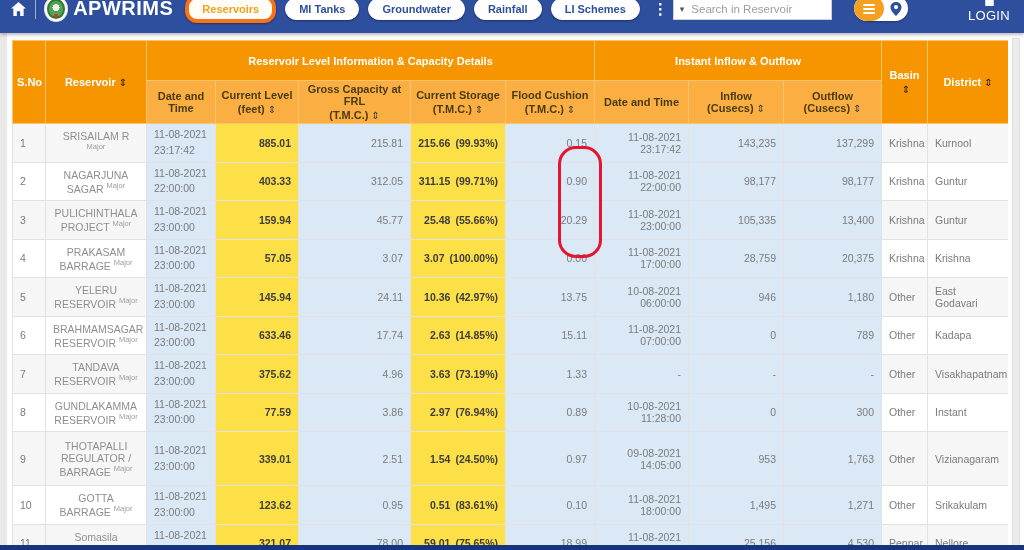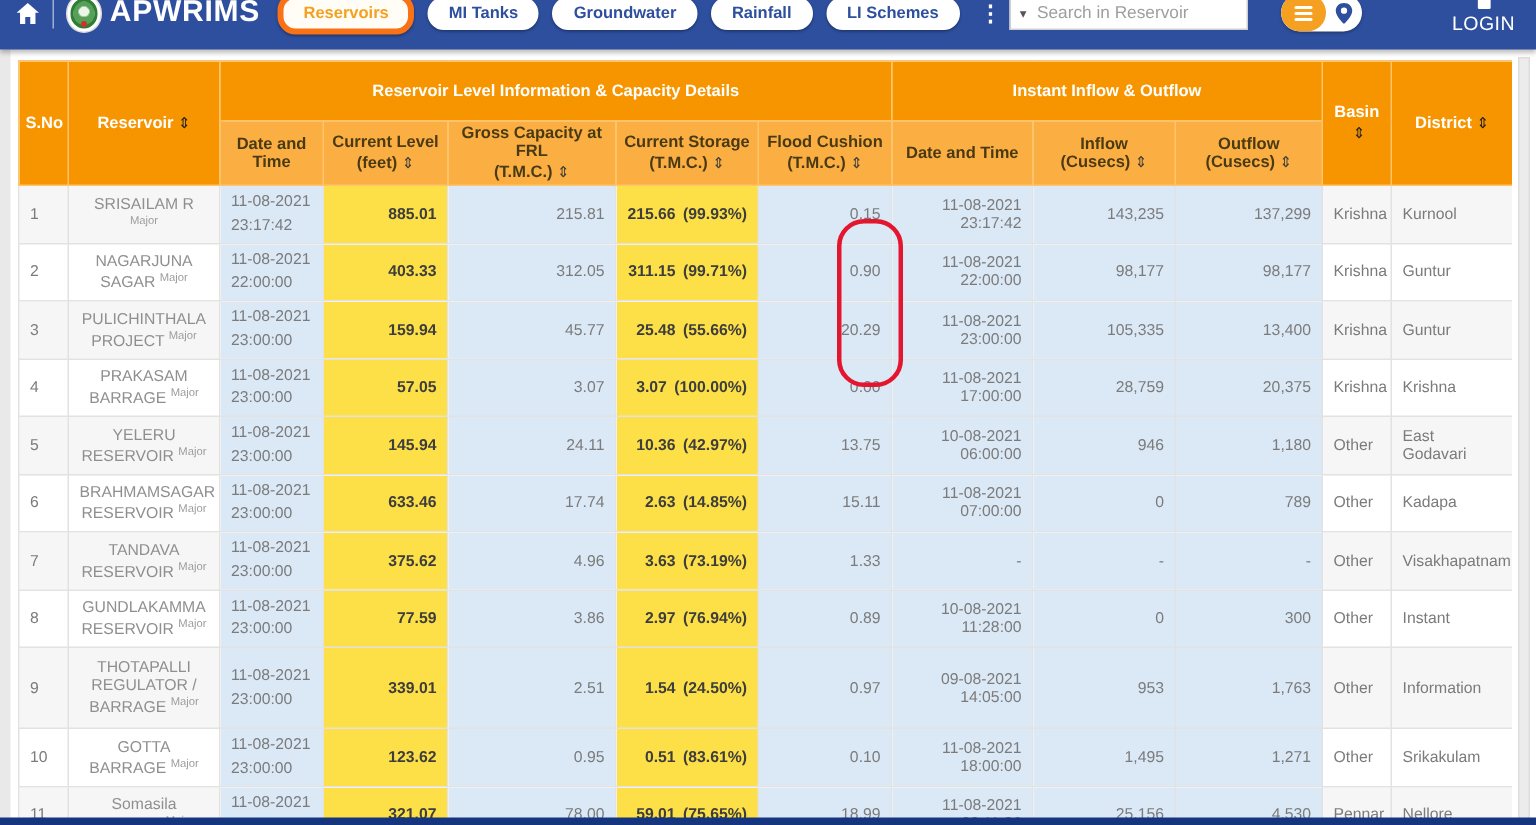--- a/index.html
+++ b/index.html
@@ -321,7 +321,7 @@
           <td class="blue num">953</td>
           <td class="blue num">1,763</td>
           <td class="plain">Other</td>
-          <td class="plain">Information</td>
+          <td class="plain">Vizianagaram</td>
         </tr>
         <tr>
           <td class="plain">10</td>

